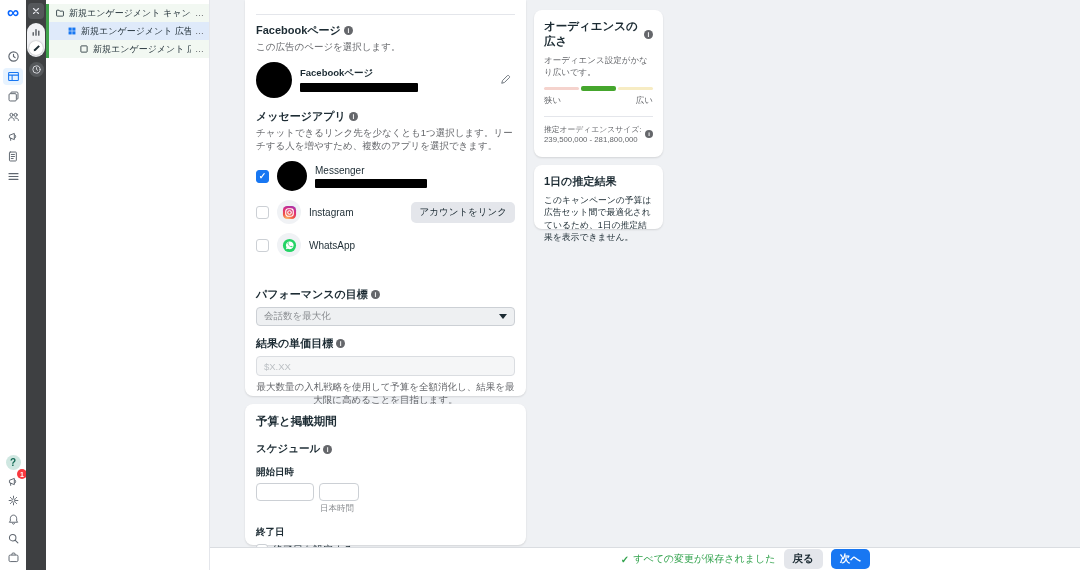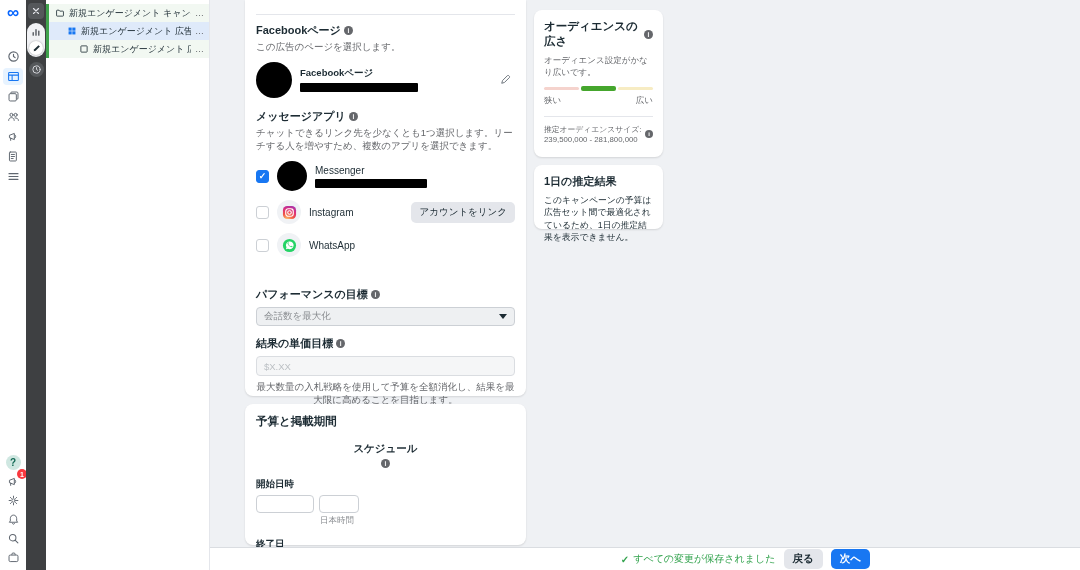--- a/index.html
+++ b/index.html
@@ -387,7 +387,7 @@
       <div class="h1" style="font-size:11.5px;">
         <span>予算と掲載期間</span>
       </div>
-      <div class="h1" style="margin-top:13px;font-size:10.5px;flex-direction:column;">
+      <div class="h1" style="margin-top:13px;font-size:10.5px;">
         <span>スケジュール</span>
           <i class="info-i">i</i>
       </div>

